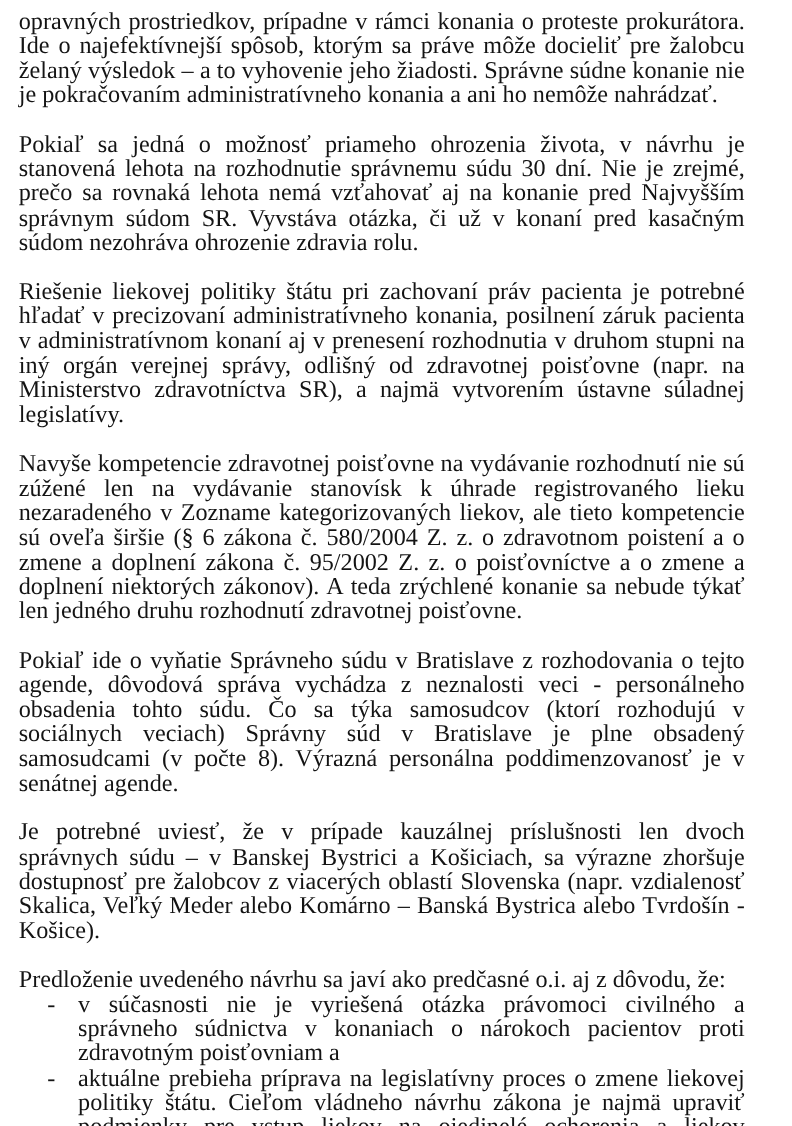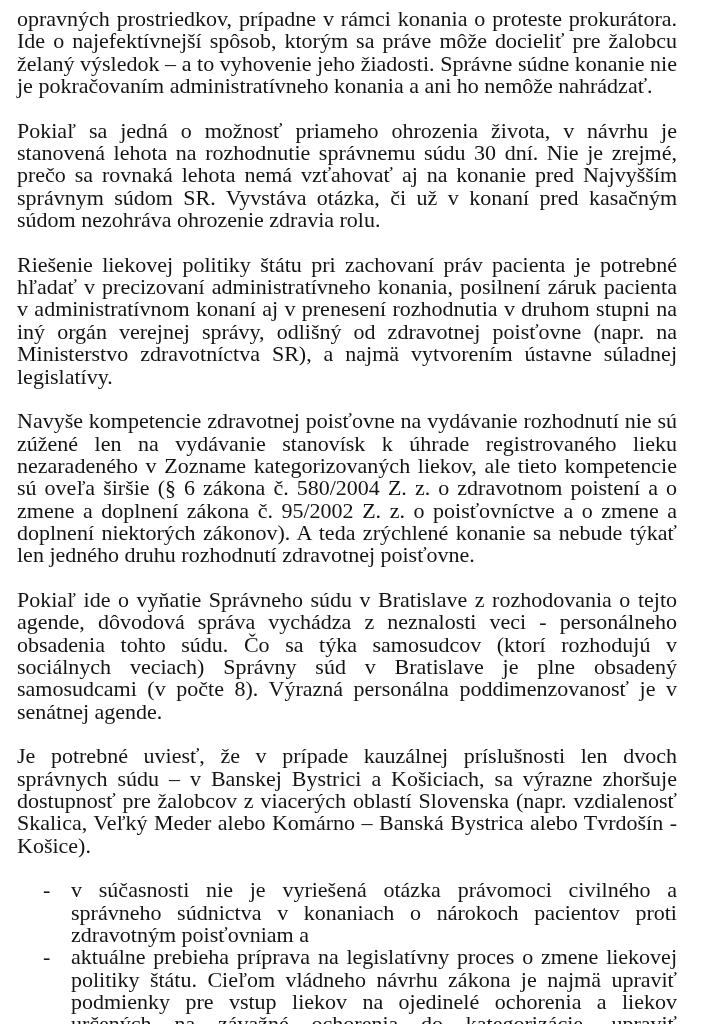--- a/index.html
+++ b/index.html
@@ -58,6 +58,7 @@
   <p class="para">Navyše kompetencie zdravotnej poisťovne na vydávanie rozhodnutí nie sú zúžené len na vydávanie stanovísk k úhrade registrovaného lieku nezaradeného v Zozname kategorizovaných liekov, ale tieto kompetencie sú oveľa širšie (§ 6 zákona č. 580/2004 Z. z. o zdravotnom poistení a o zmene a doplnení zákona č. 95/2002 Z. z. o poisťovníctve a o zmene a doplnení niektorých zákonov). A teda zrýchlené konanie sa nebude týkať len jedného druhu rozhodnutí zdravotnej poisťovne.</p>
   <p class="para">Pokiaľ ide o vyňatie Správneho súdu v Bratislave z rozhodovania o tejto agende, dôvodová správa vychádza z neznalosti veci - personálneho obsadenia tohto súdu. Čo sa týka samosudcov (ktorí rozhodujú v sociálnych veciach) Správny súd v Bratislave je plne obsadený samosudcami (v počte 8). Výrazná personálna poddimenzovanosť je v senátnej agende.</p>
   <p class="para">Je potrebné uviesť, že v prípade kauzálnej príslušnosti len dvoch správnych súdu – v Banskej Bystrici a Košiciach, sa výrazne zhoršuje dostupnosť pre žalobcov z viacerých oblastí Slovenska (napr. vzdialenosť Skalica, Veľký Meder alebo Komárno – Banská Bystrica alebo Tvrdošín - Košice).</p>
+  <p class="para tight">Predloženie uvedeného návrhu sa javí ako predčasné  o.i. aj z dôvodu, že:</p>
   <ul class="list">
     <li class="list-item">
       <span class="dash">-</span>

